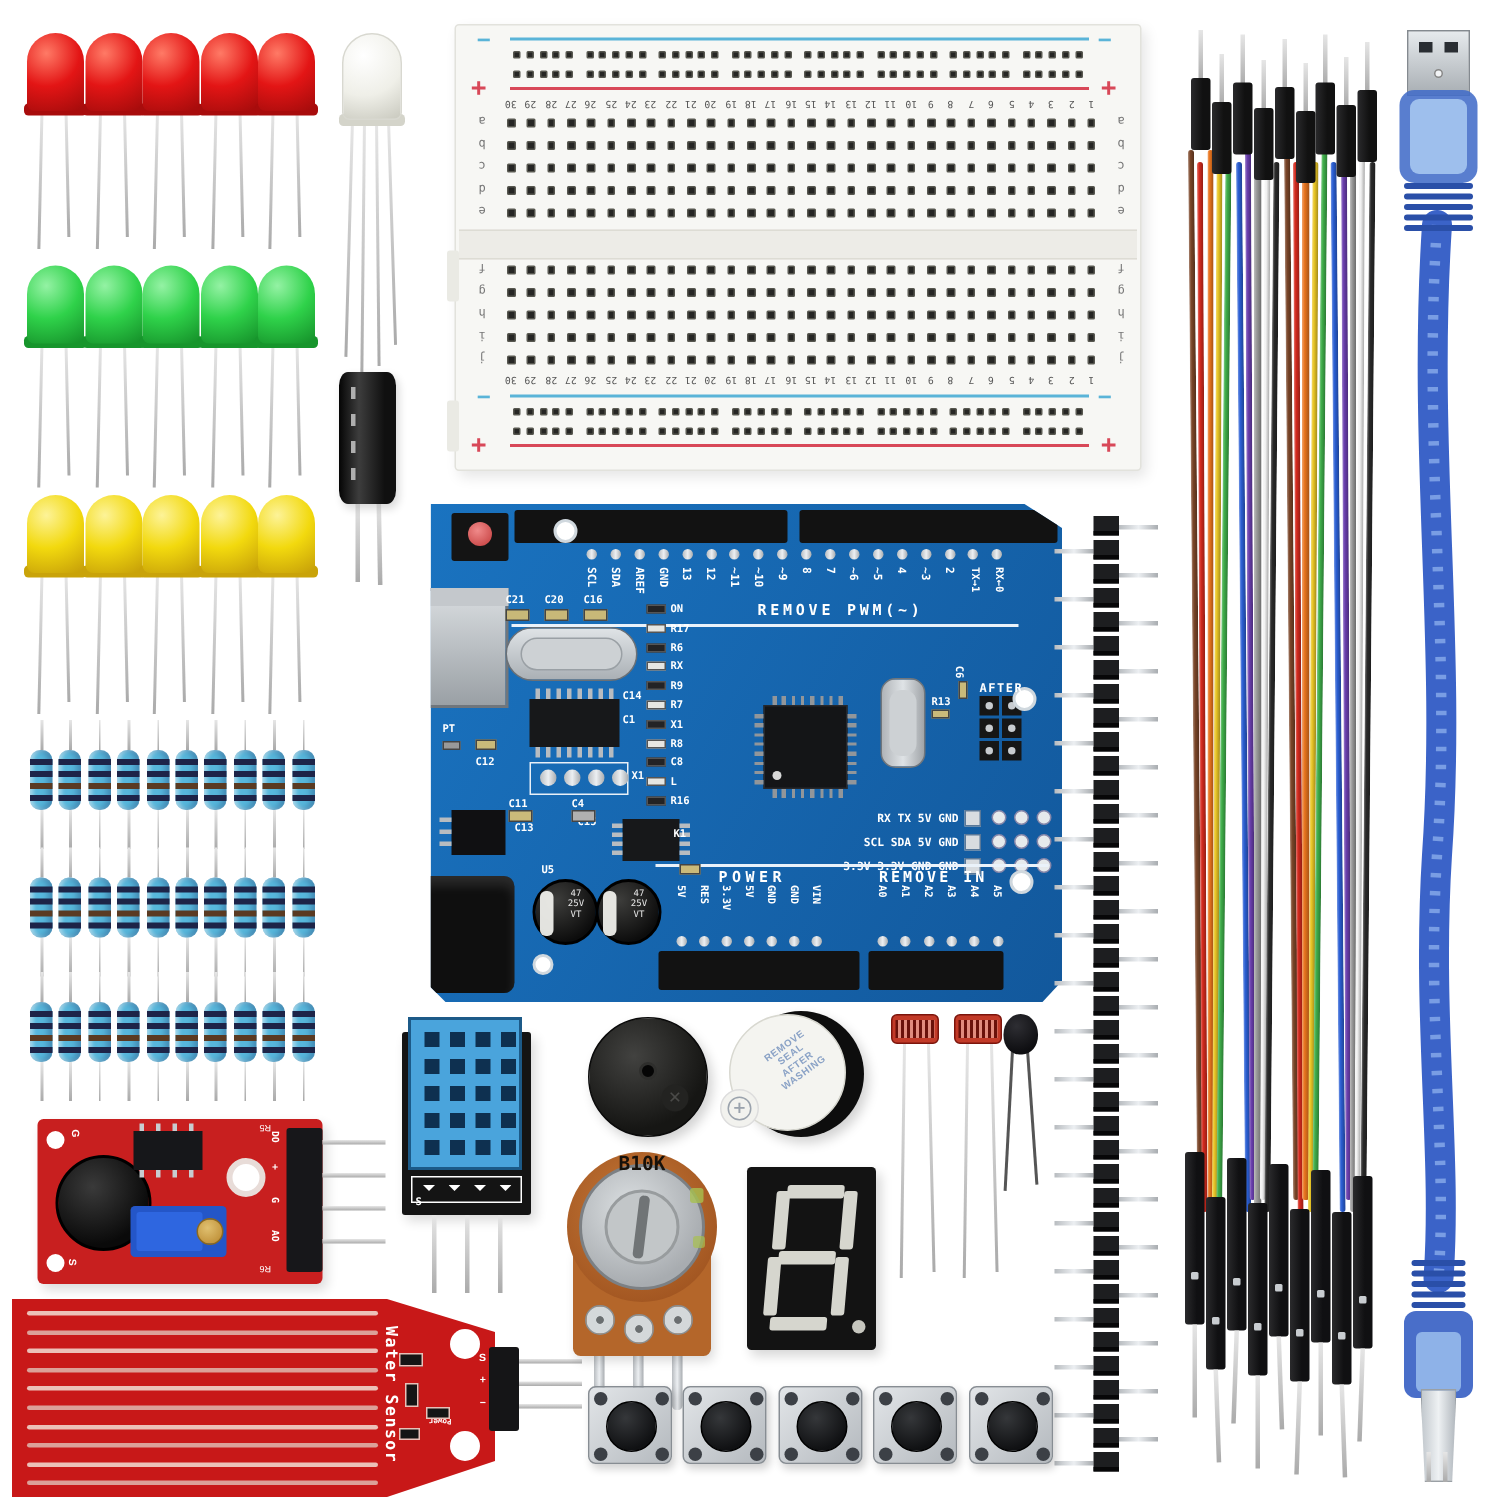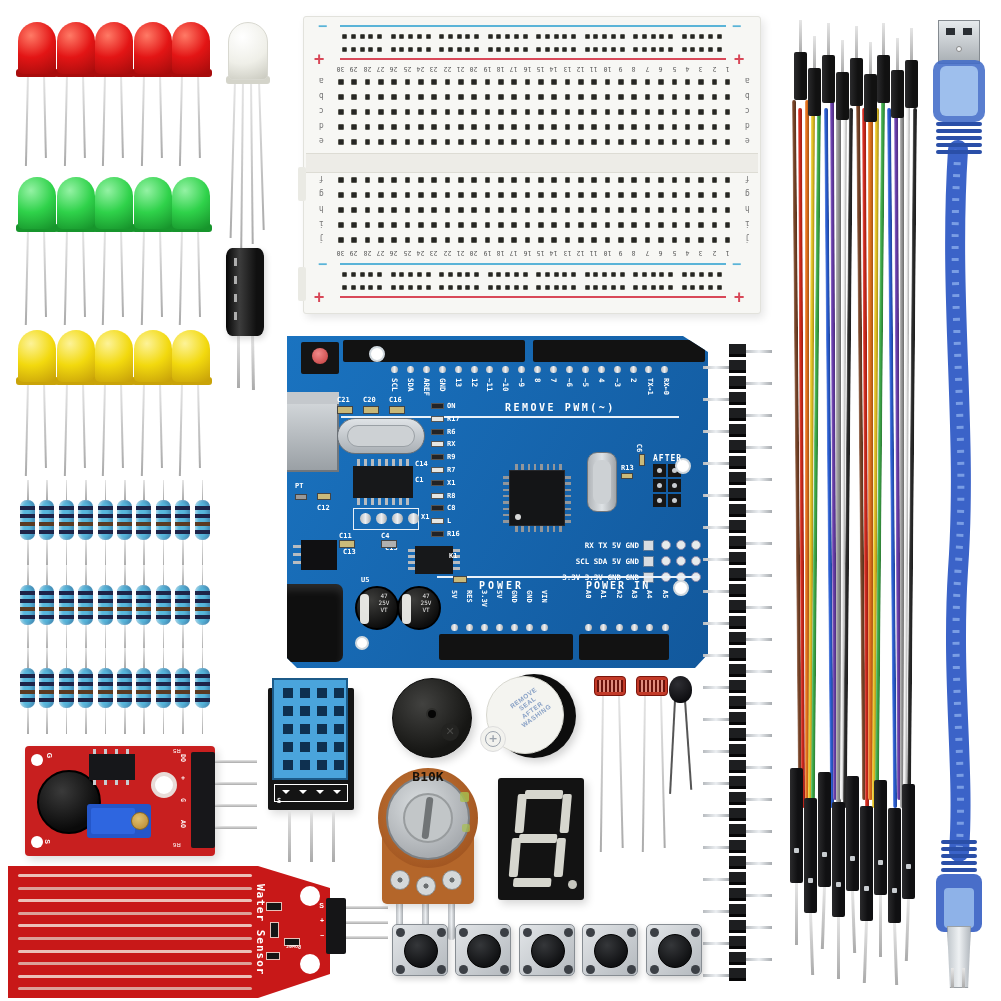--- a/index.html
+++ b/index.html
@@ -17,7 +17,7 @@
 
   <div class="silk" style="left:505px;top:402px;font-size:10px;letter-spacing:2.5px;">REMOVE PWM(~)</div>
   <div class="silk" style="left:479px;top:580px;font-size:10px;letter-spacing:3px;">POWER</div>
-  <div class="silk" style="left:586px;top:580px;font-size:10px;letter-spacing:2px;">POWER IN</div>
+  <div class="silk" style="left:586px;top:580px;font-size:10px;letter-spacing:2px;">REMOVE IN</div>
   <div class="silk" style="left:653px;top:454px;font-size:8px;letter-spacing:1px;">AFTER</div>
   <div class="silk vtext" style="left:646px;top:378px;font-size:7px;height:44px;">TX→1</div>
   <div class="silk vtext" style="left:662px;top:378px;font-size:7px;height:44px;">RX←0</div>

